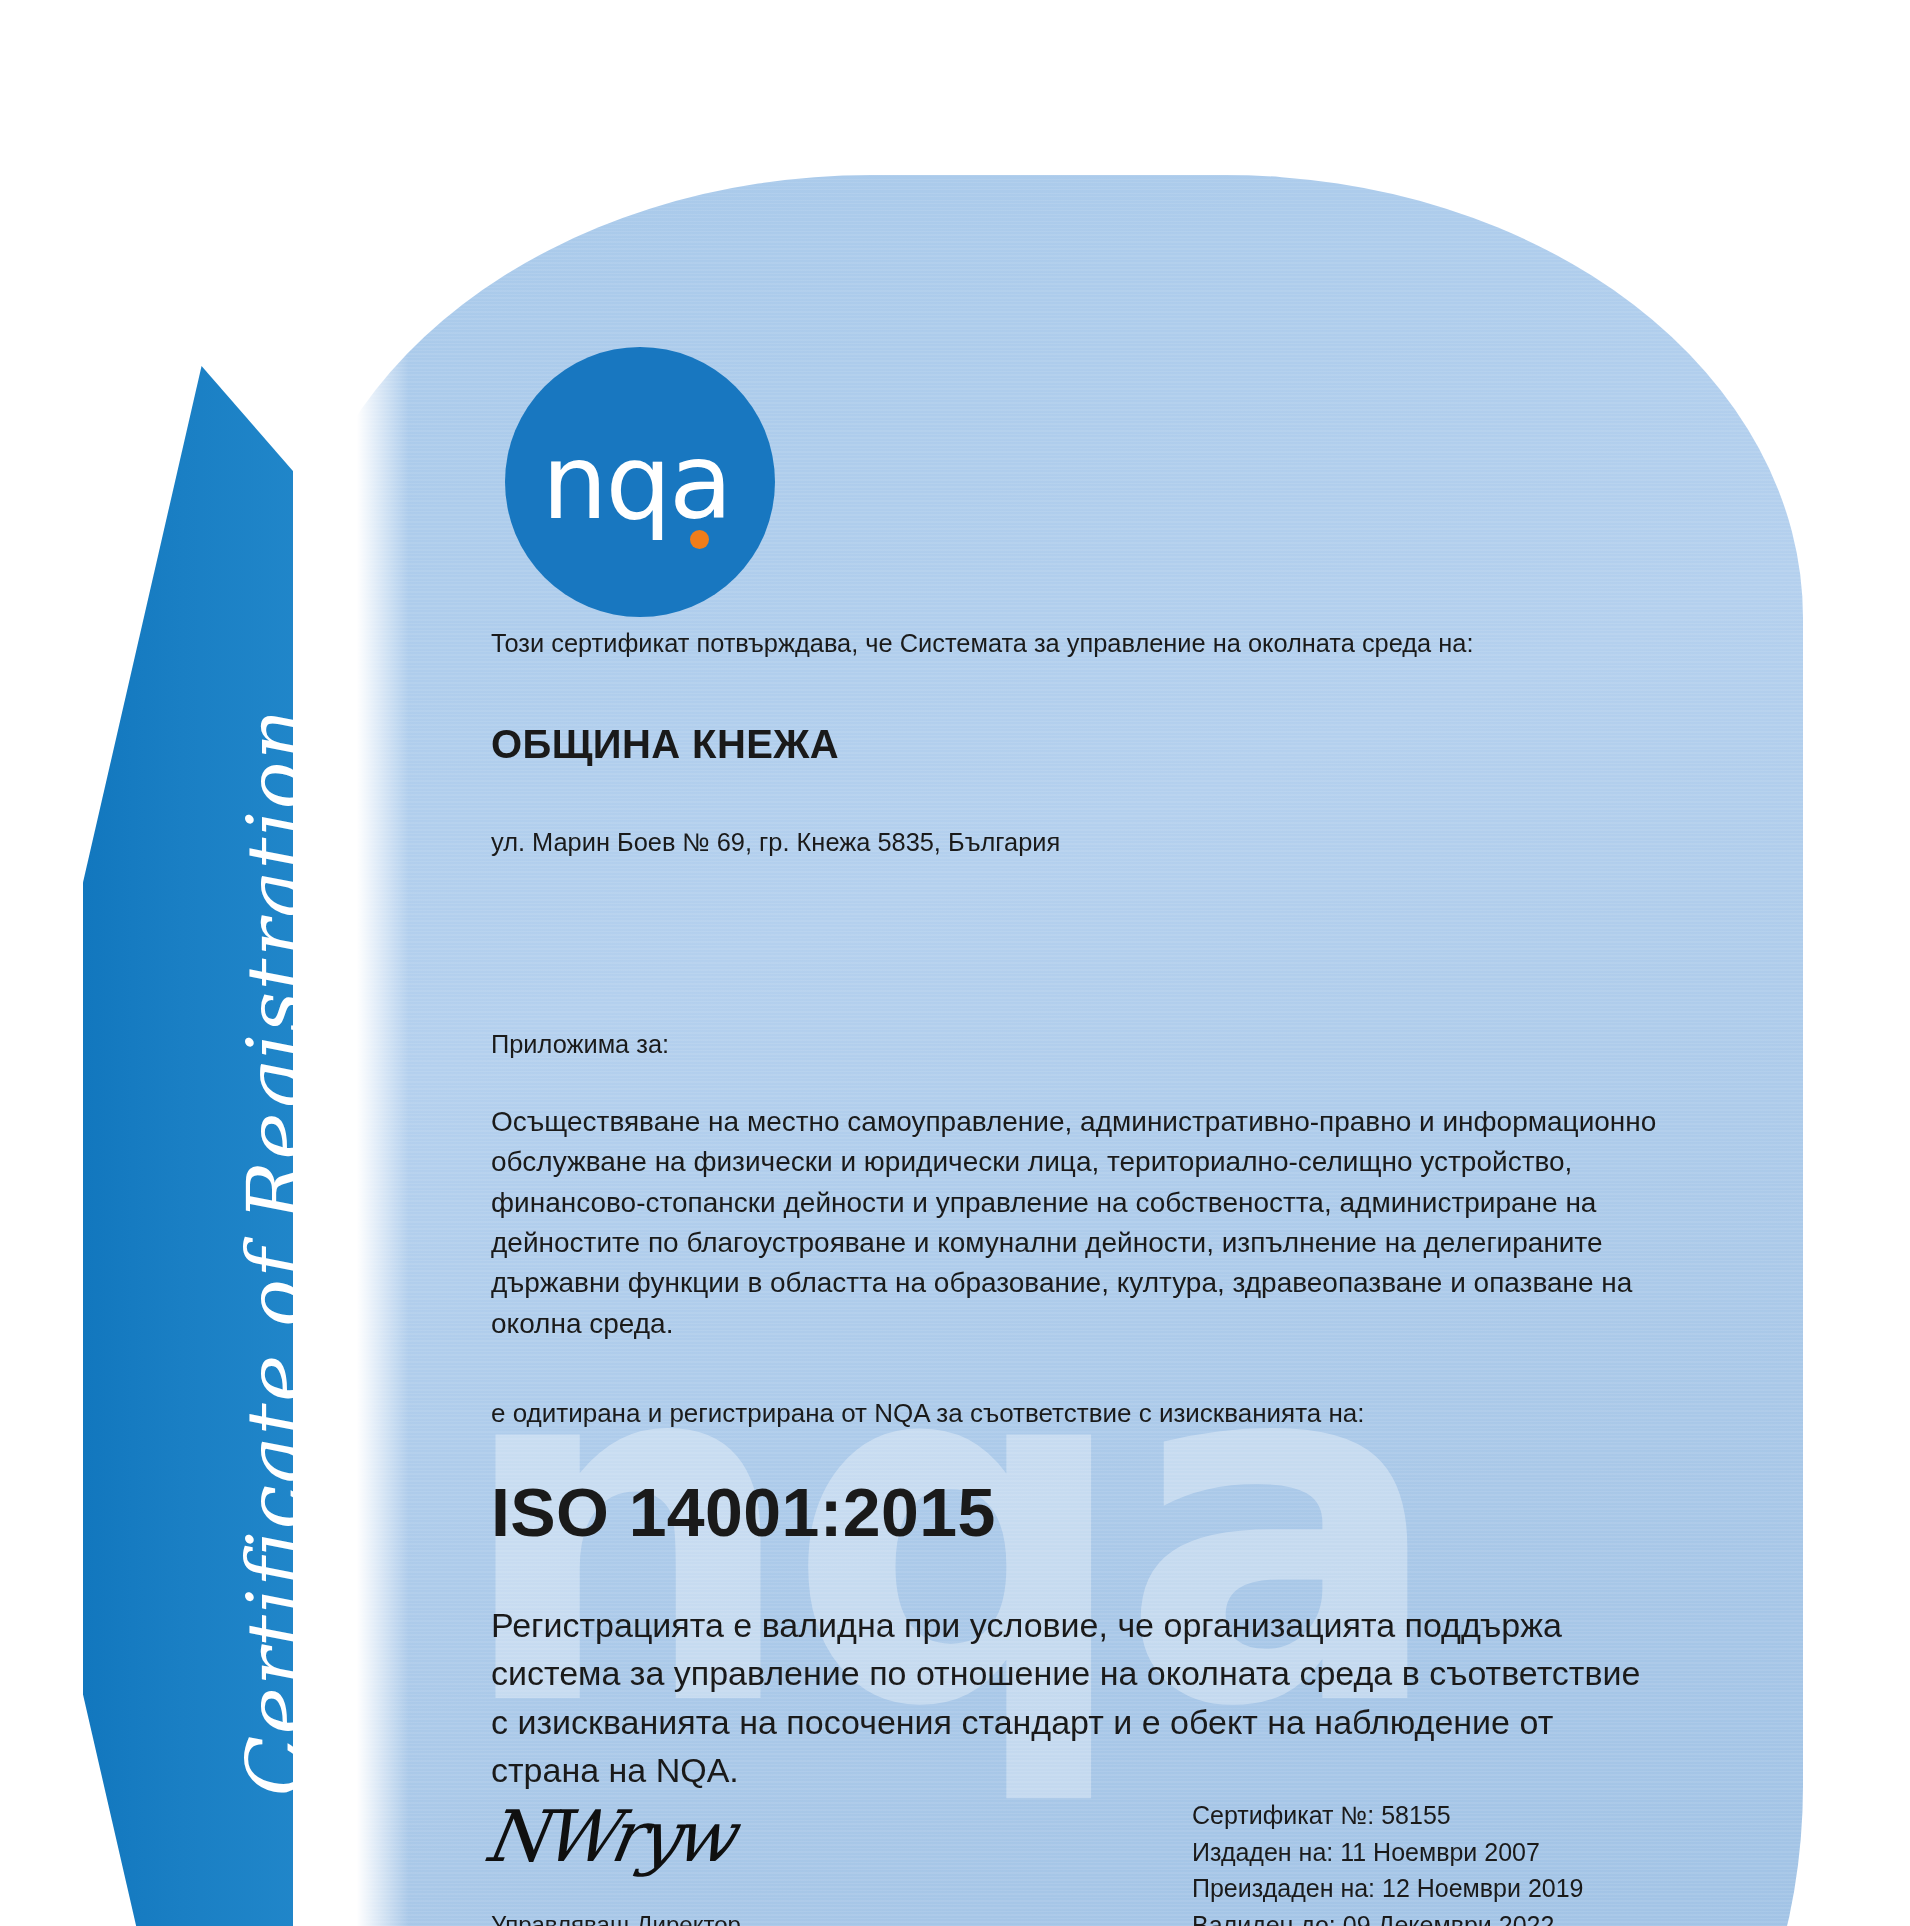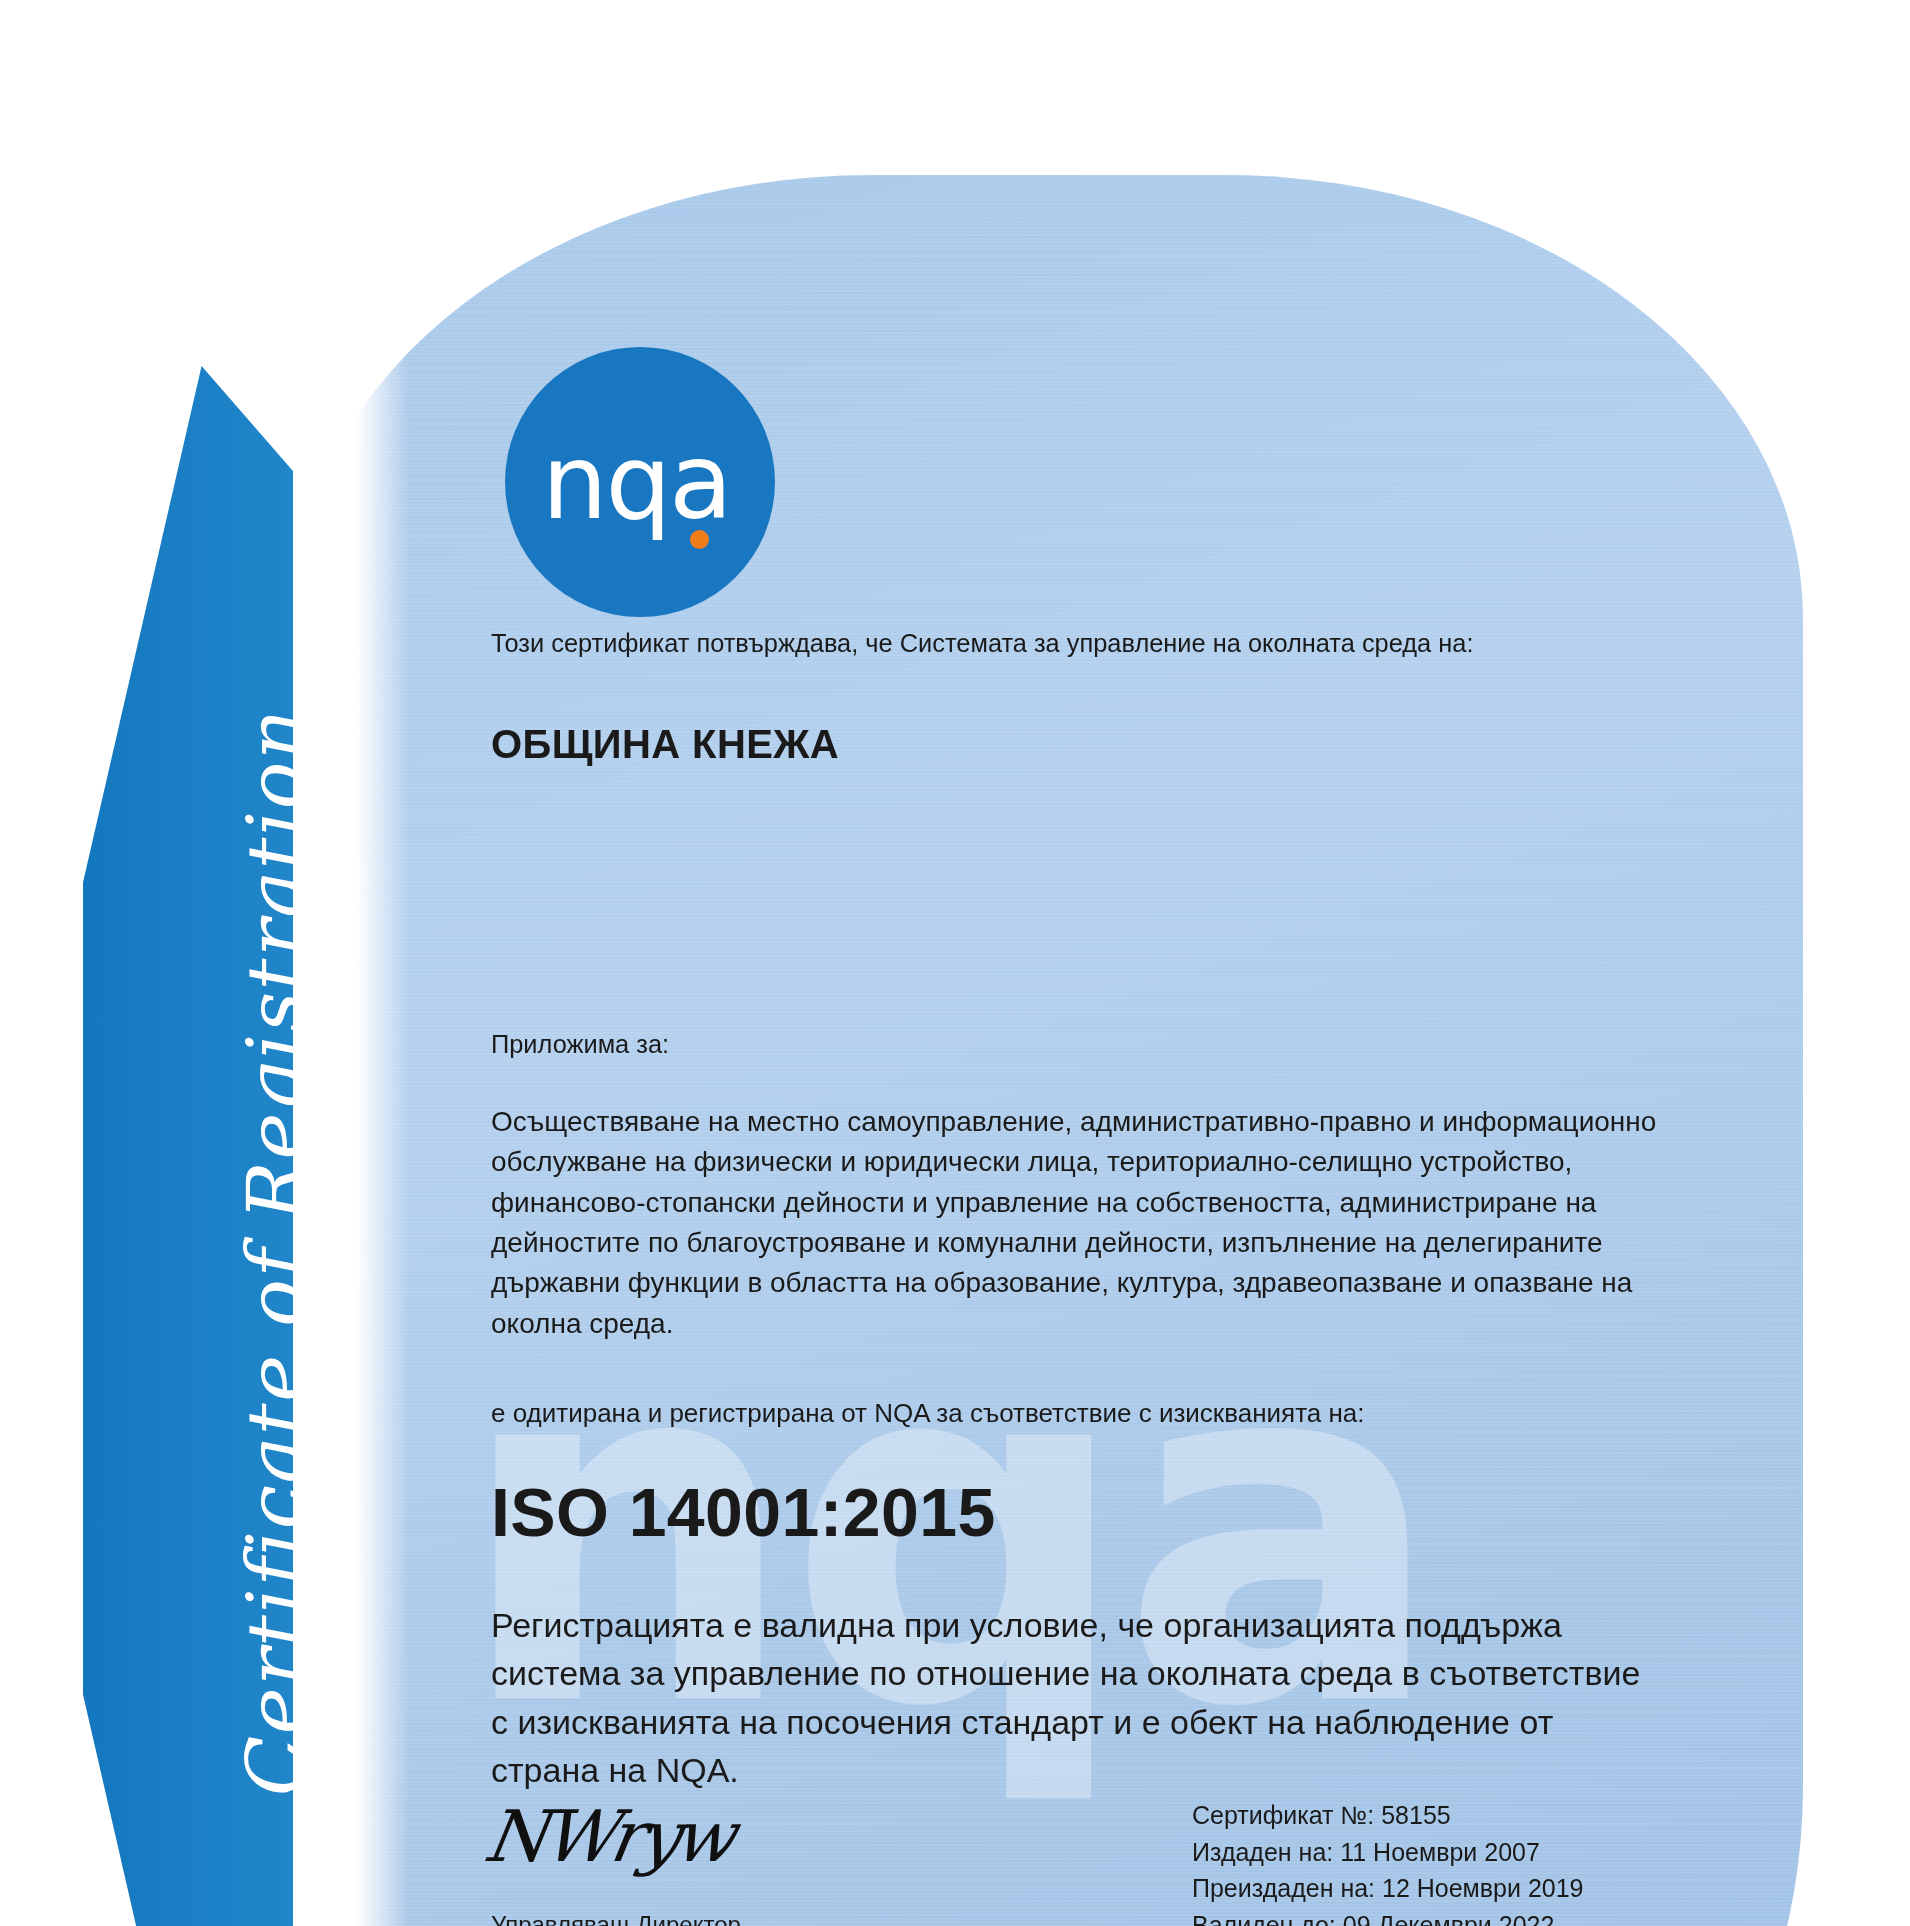--- a/index.html
+++ b/index.html
@@ -240,6 +240,7 @@
 
   <div class="content line-intro">Този сертификат потвърждава, че Системата за управление на околната среда на:</div>
   <div class="content org-name">ОБЩИНА КНЕЖА</div>
+  <div class="content org-address">ул. Марин Боев № 69, гр. Кнежа 5835, България</div>
   <div class="content scope-label">Приложима за:</div>
   <div class="content scope-body">Осъществяване на местно самоуправление, административно-правно и информационно обслужване на физически и юридически лица, териториално-селищно устройство, финансово-стопански дейности и управление на собствеността, администриране на дейностите по благоустрояване и комунални дейности, изпълнение на делегираните държавни функции в областта на образование, култура, здравеопазване и опазване на околна среда.</div>
   <div class="content audited-line">е одитирана и регистрирана от NQA за съответствие с изискванията на:</div>

